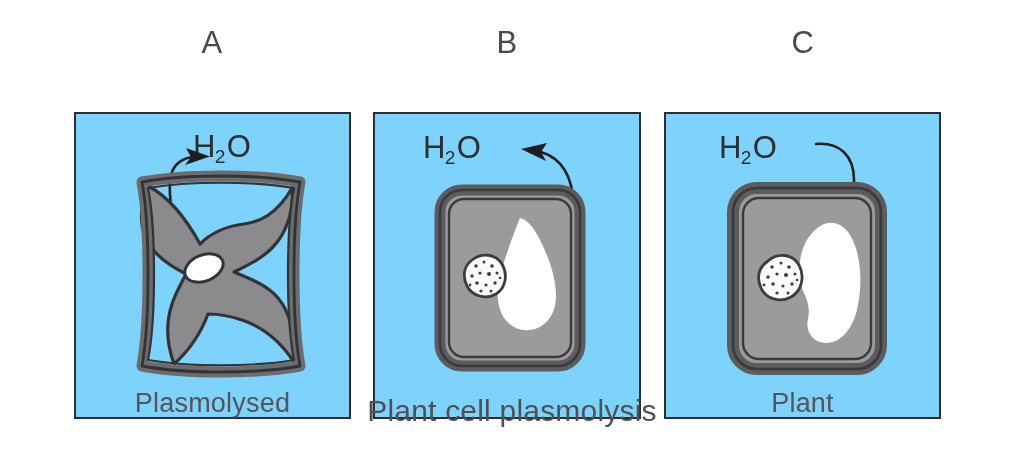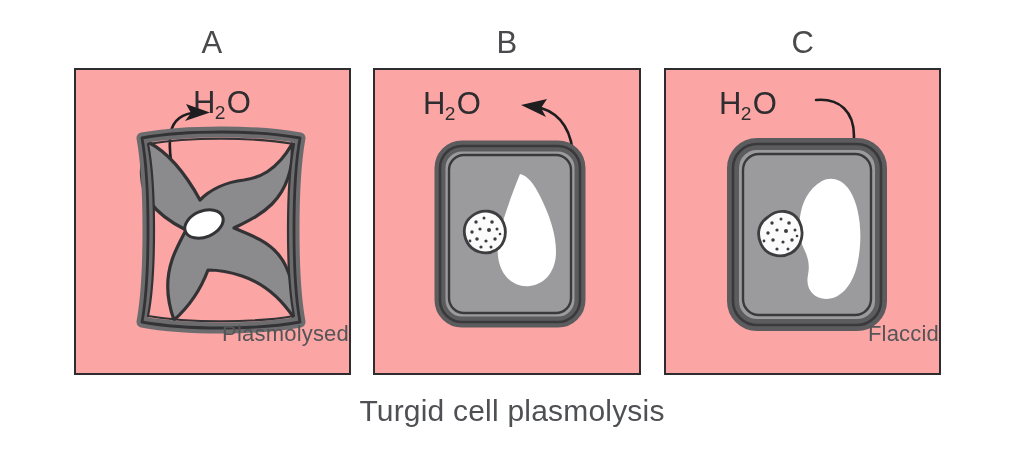--- a/index.html
+++ b/index.html
@@ -36,9 +36,10 @@
 
   .panel-box {
     position: absolute;
-    background: #fca5a5;
+    background: #7dd3fc;
     border: 2px solid #2d2d2f;
     box-sizing: border-box;
+    margin-top: 44px;
   }
 
   .panel-caption {

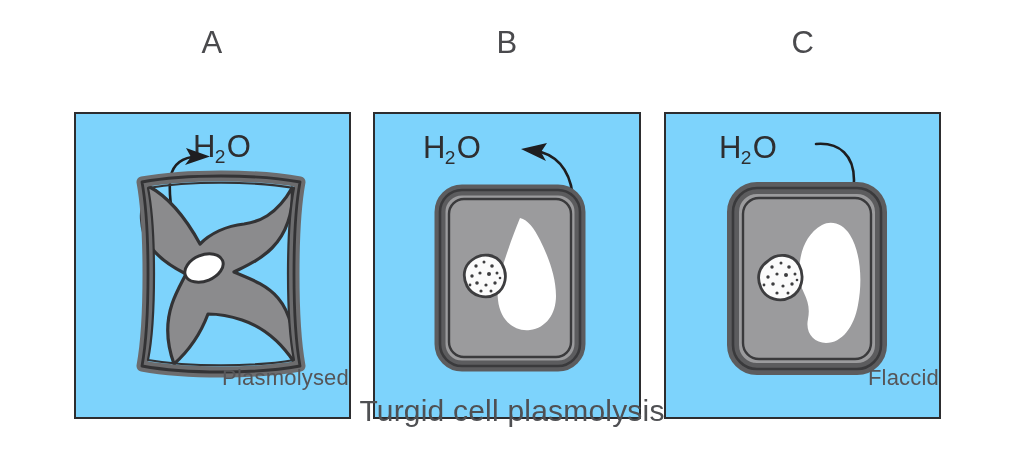--- a/index.html
+++ b/index.html
@@ -44,11 +44,11 @@
 
   .panel-caption {
     position: absolute;
-    bottom: 28px;
+    bottom: 0;
     left: 0;
     width: 100%;
-    text-align: right;
-    font-size: 22px;
+    text-align: center;
+    font-size: 27px;
     color: #555558;
     line-height: 1;
     letter-spacing: 0.2px;

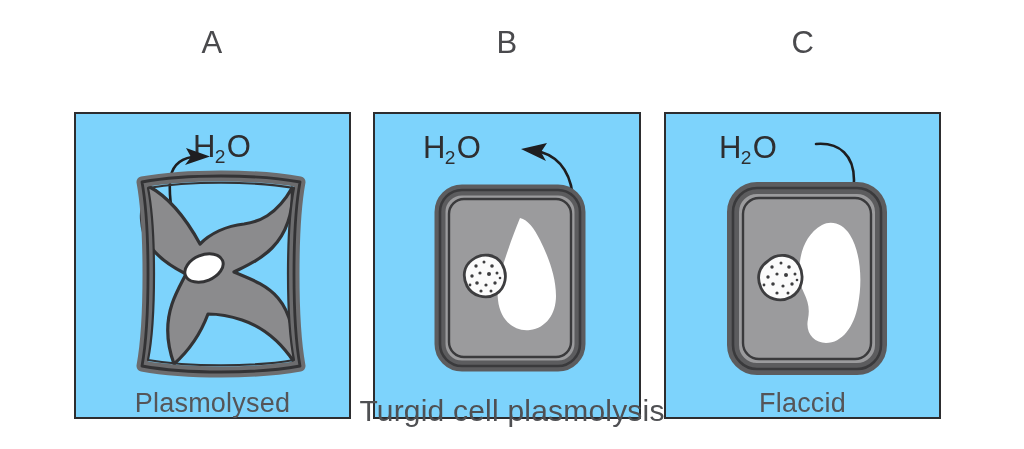--- a/index.html
+++ b/index.html
@@ -259,7 +259,7 @@
     <div class="panel-caption">Flaccid</div>
   </div>
 
-  <div class="figure-caption" style="left:0; top:396px;">Turgid cell plasmolysis</div>
+  <div class="figure-caption" style="left:0; top:396px;">Plant cell plasmolysis</div>
 
 </div>
 

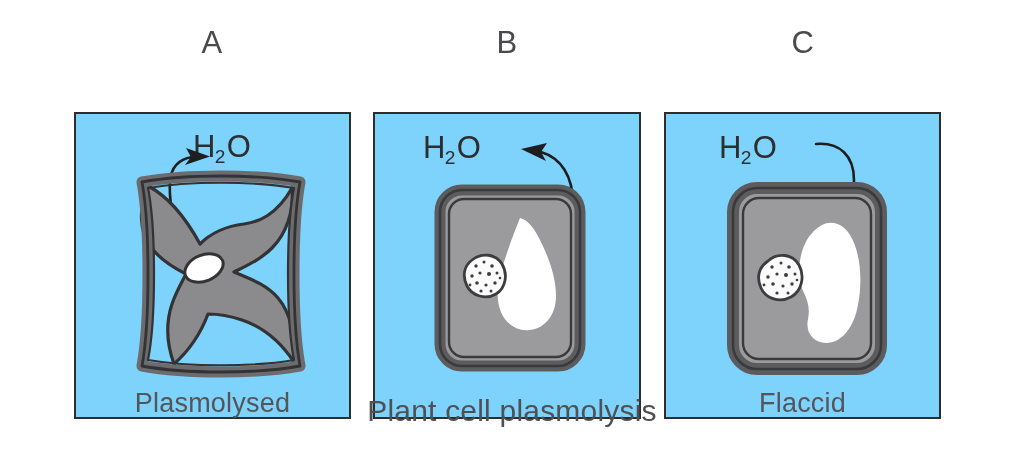--- a/index.html
+++ b/index.html
@@ -256,7 +256,7 @@
       </g>
     </svg>
 
-    <div class="panel-caption">Flaccid</div>
+    <div class="panel-caption">Plant</div>
   </div>
 
   <div class="figure-caption" style="left:0; top:396px;">Plant cell plasmolysis</div>

